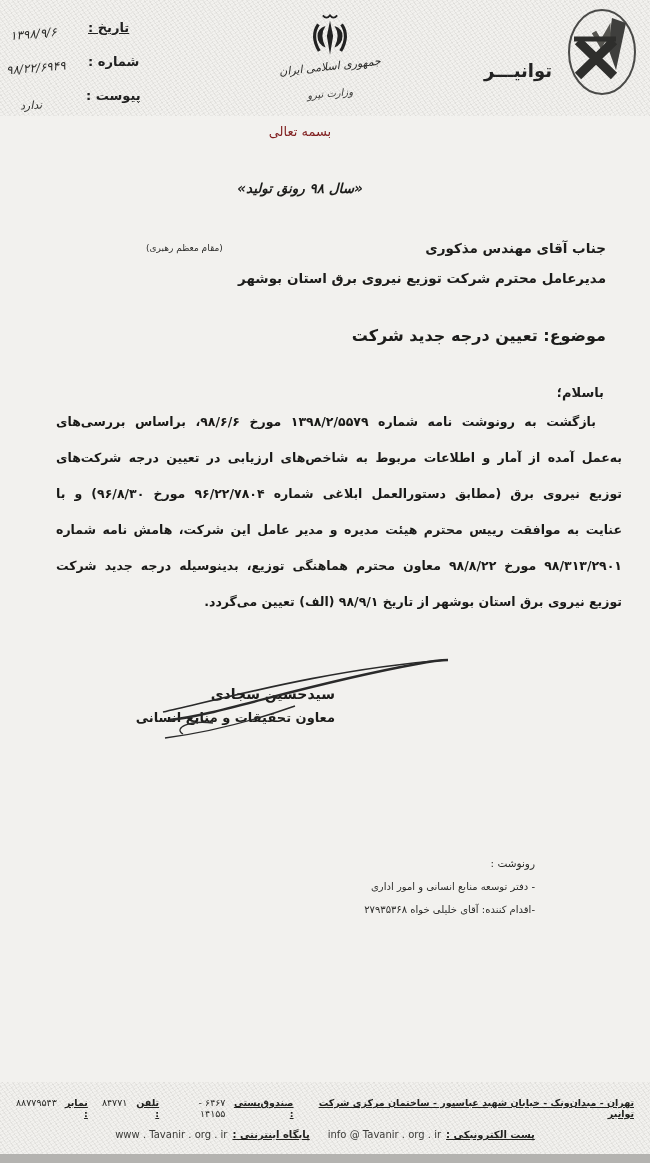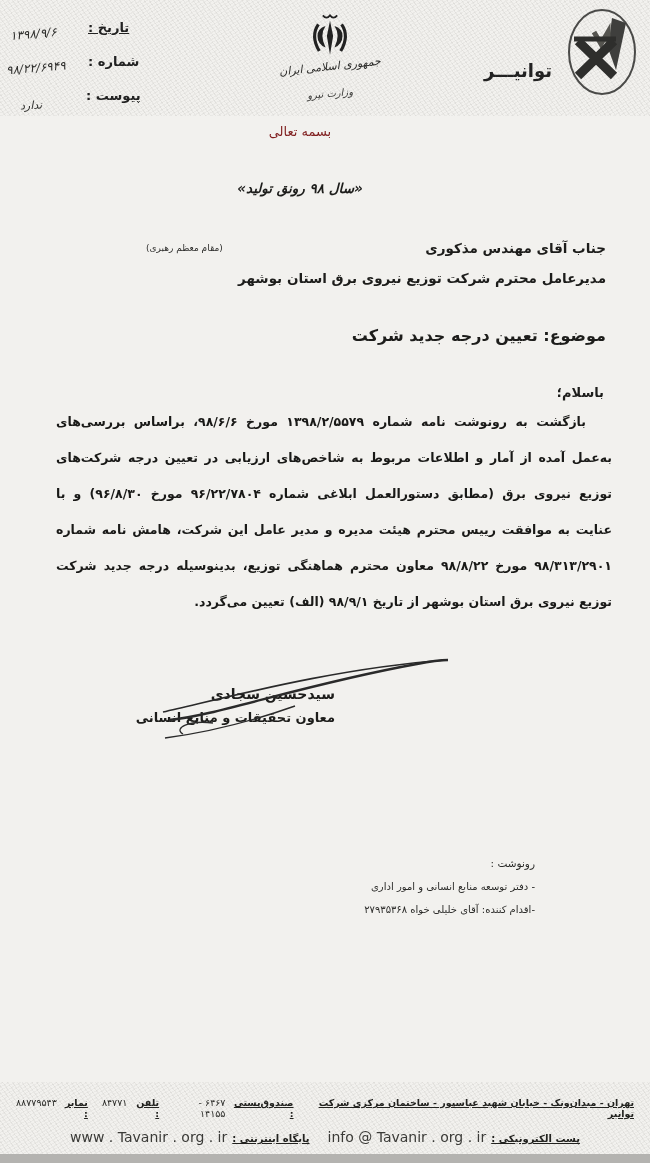--- a/index.html
+++ b/index.html
@@ -94,7 +94,7 @@
 
   <div class="abs bold" style="right:46px;top:385px;font-size:13px;">باسلام؛</div>
 
-  <div class="abs" style="left:56px;right:38px;top:404px;">
+  <div class="abs" style="left:56px;right:28px;top:404px;">
     <div class="body-line first">بازگشت به رونوشت نامه شماره ۱۳۹۸/۲/۵۵۷۹ مورخ ۹۸/۶/۶، براساس بررسی‌های</div>
     <div class="body-line">به‌عمل آمده از آمار و اطلاعات مربوط به شاخص‌های ارزیابی در تعیین درجه شرکت‌های</div>
     <div class="body-line">توزیع نیروی برق (مطابق دستورالعمل ابلاغی شماره ۹۶/۲۲/۷۸۰۴ مورخ ۹۶/۸/۳۰) و با</div>

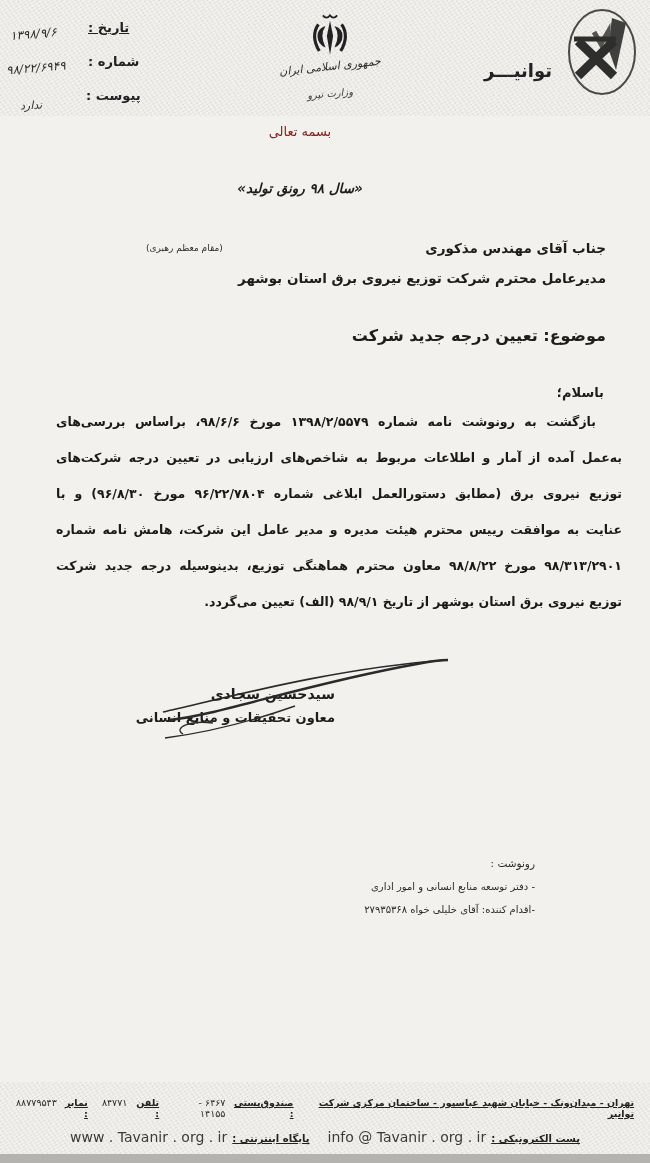--- a/index.html
+++ b/index.html
@@ -41,7 +41,7 @@
   .seg{display:flex;gap:5px;align-items:baseline;}
   .foot-lbl{font-weight:700;font-size:9.5px;color:#22221f;text-decoration:underline;}
   .foot-val{font-size:9.5px;color:#2a2a27;}
-  .latin{direction:ltr;font-size:14px;color:#3a3a37;}
+  .latin{direction:ltr;font-size:10px;color:#3a3a37;}
   .bottom-bar{position:absolute;left:0;right:0;bottom:0;height:9px;background:#b4b3b0;}
   svg{display:block;}
 </style>

